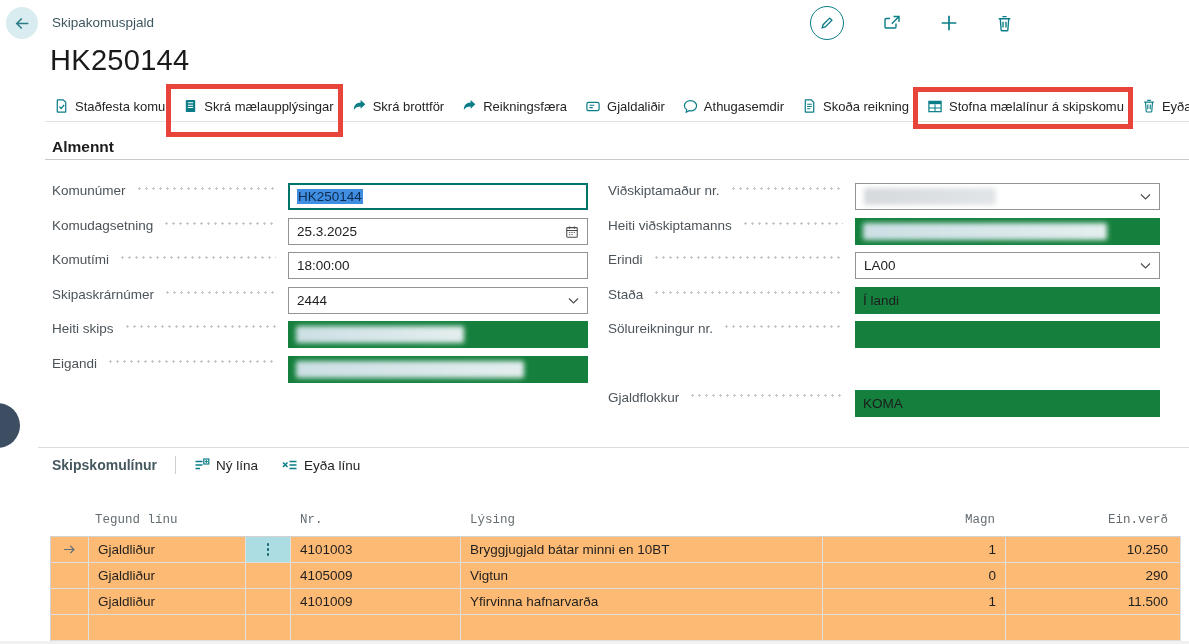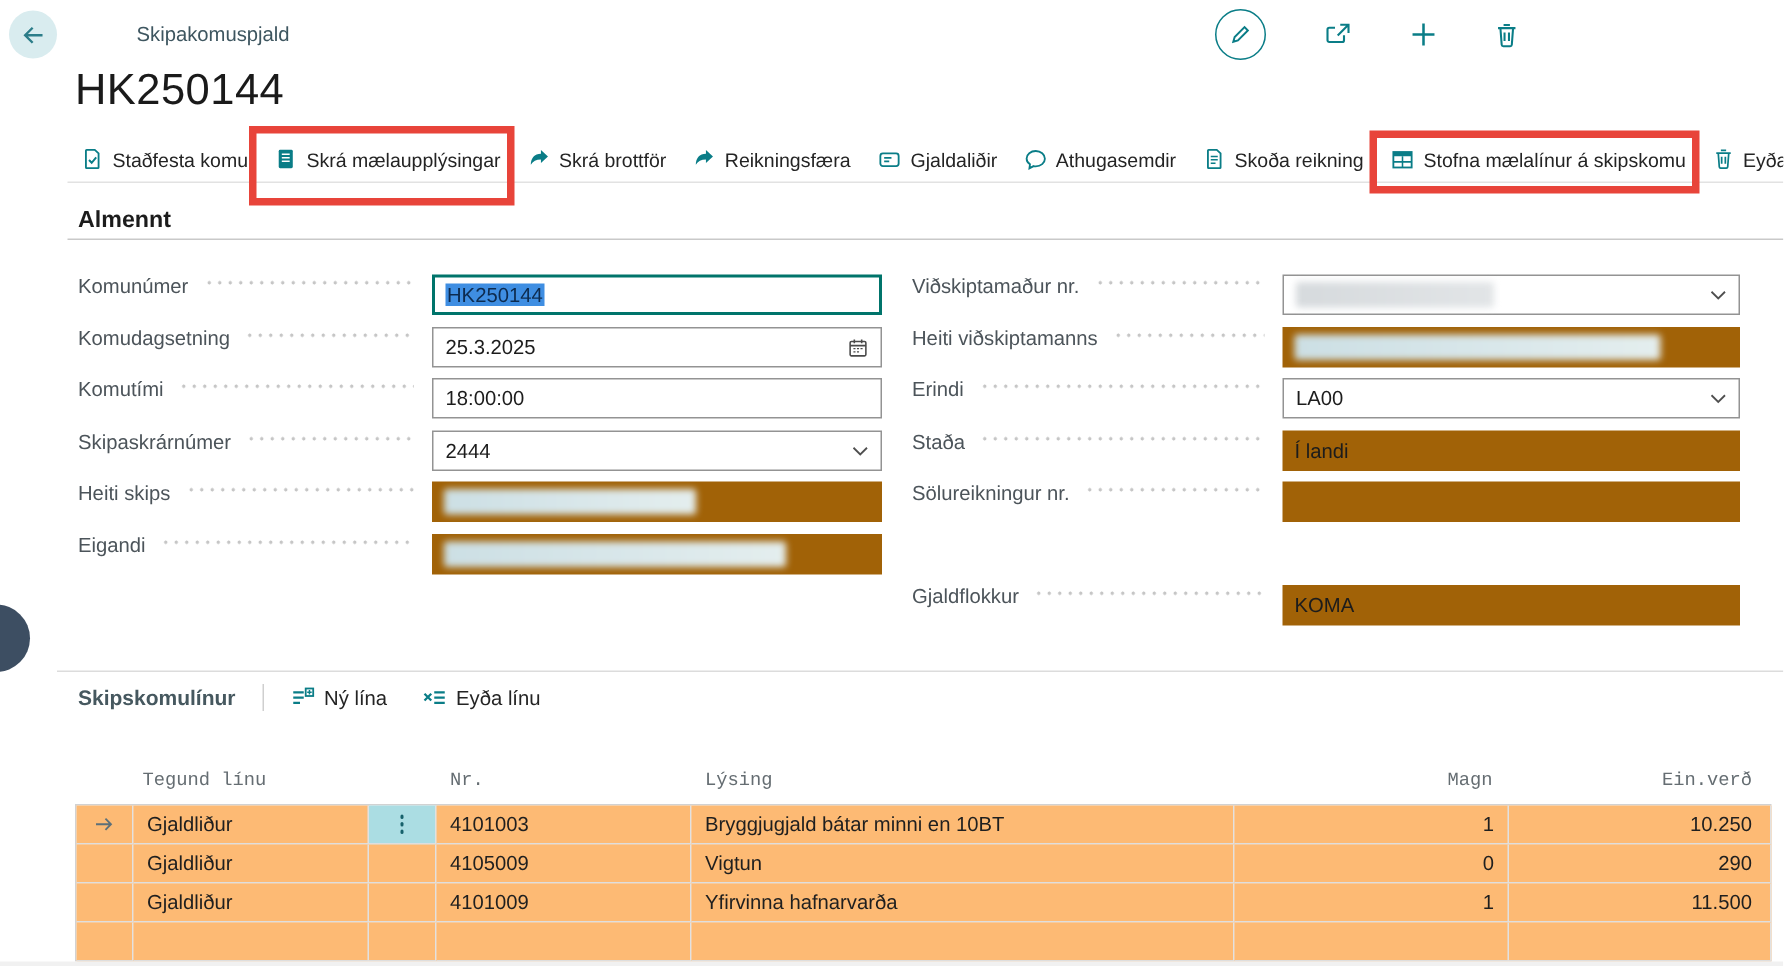--- a/index.html
+++ b/index.html
@@ -14,7 +14,7 @@
   
   .back-btn { left:6px; top:7px; width:32px; height:32px; border-radius:50%;
     background:#d9ecef; display:flex; align-items:center; justify-content:center; cursor:pointer; }
-  .breadcrumb { left:52px; top:15px; font-size:13.5px; color:#3e5660;margin-left:39px; }
+  .breadcrumb { left:52px; top:15px; font-size:13.5px; color:#3e5660; }
   .winicons { right:176px; top:5px; display:flex; align-items:center; gap:38px; height:36px; }
   .circ-btn { width:34px; height:34px; border-radius:50%; border:1.4px solid #0a7d87;
     display:flex; align-items:center; justify-content:center; }

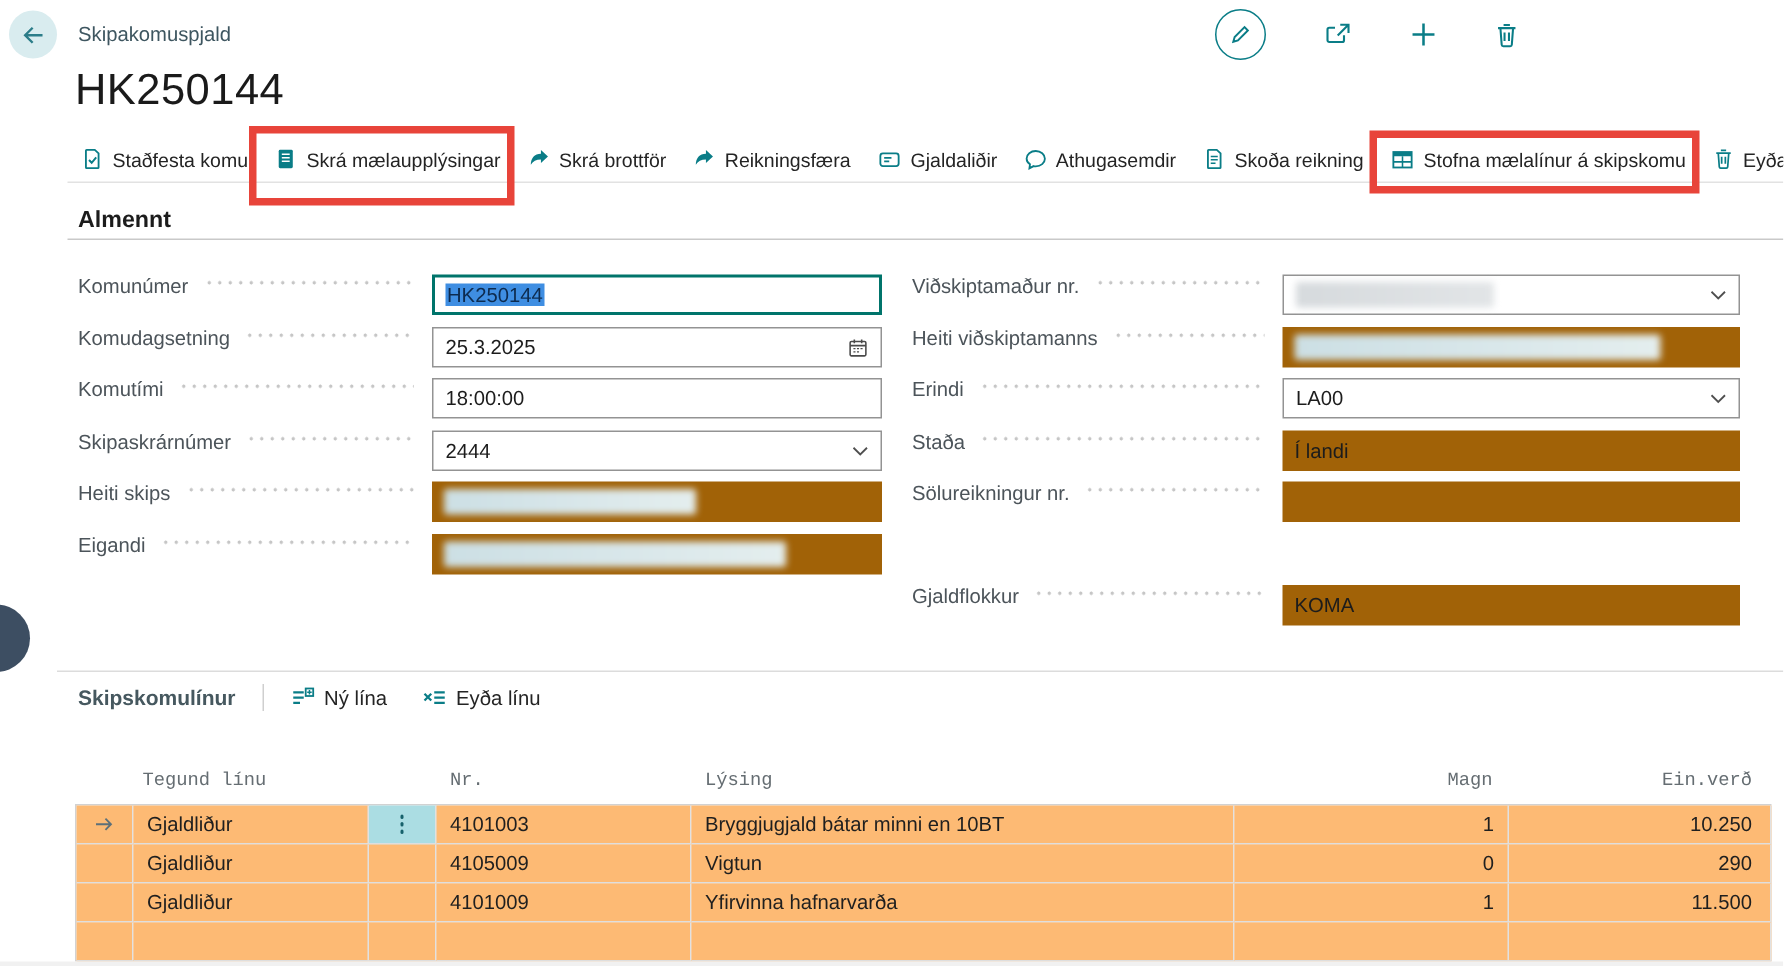--- a/index.html
+++ b/index.html
@@ -49,7 +49,7 @@
   .frow-r .ctrl { width:305px; }
   .ctrl.input { border:1px solid #939393; }
   .ctrl.focused { border:2px solid #00746b; padding:0 7px; }
-  .ctrl.readonly { background:#a16207; border:none; }
+  .ctrl.readonly { background:#15803d; border:none; }
   .sel-text { background:#3f8ee2; color:#0d2b4f; padding:0 1px; }
   .trail { margin-left:auto; display:flex; align-items:center; }
   .redact { height:17px; border-radius:2px; filter:blur(2.5px);

